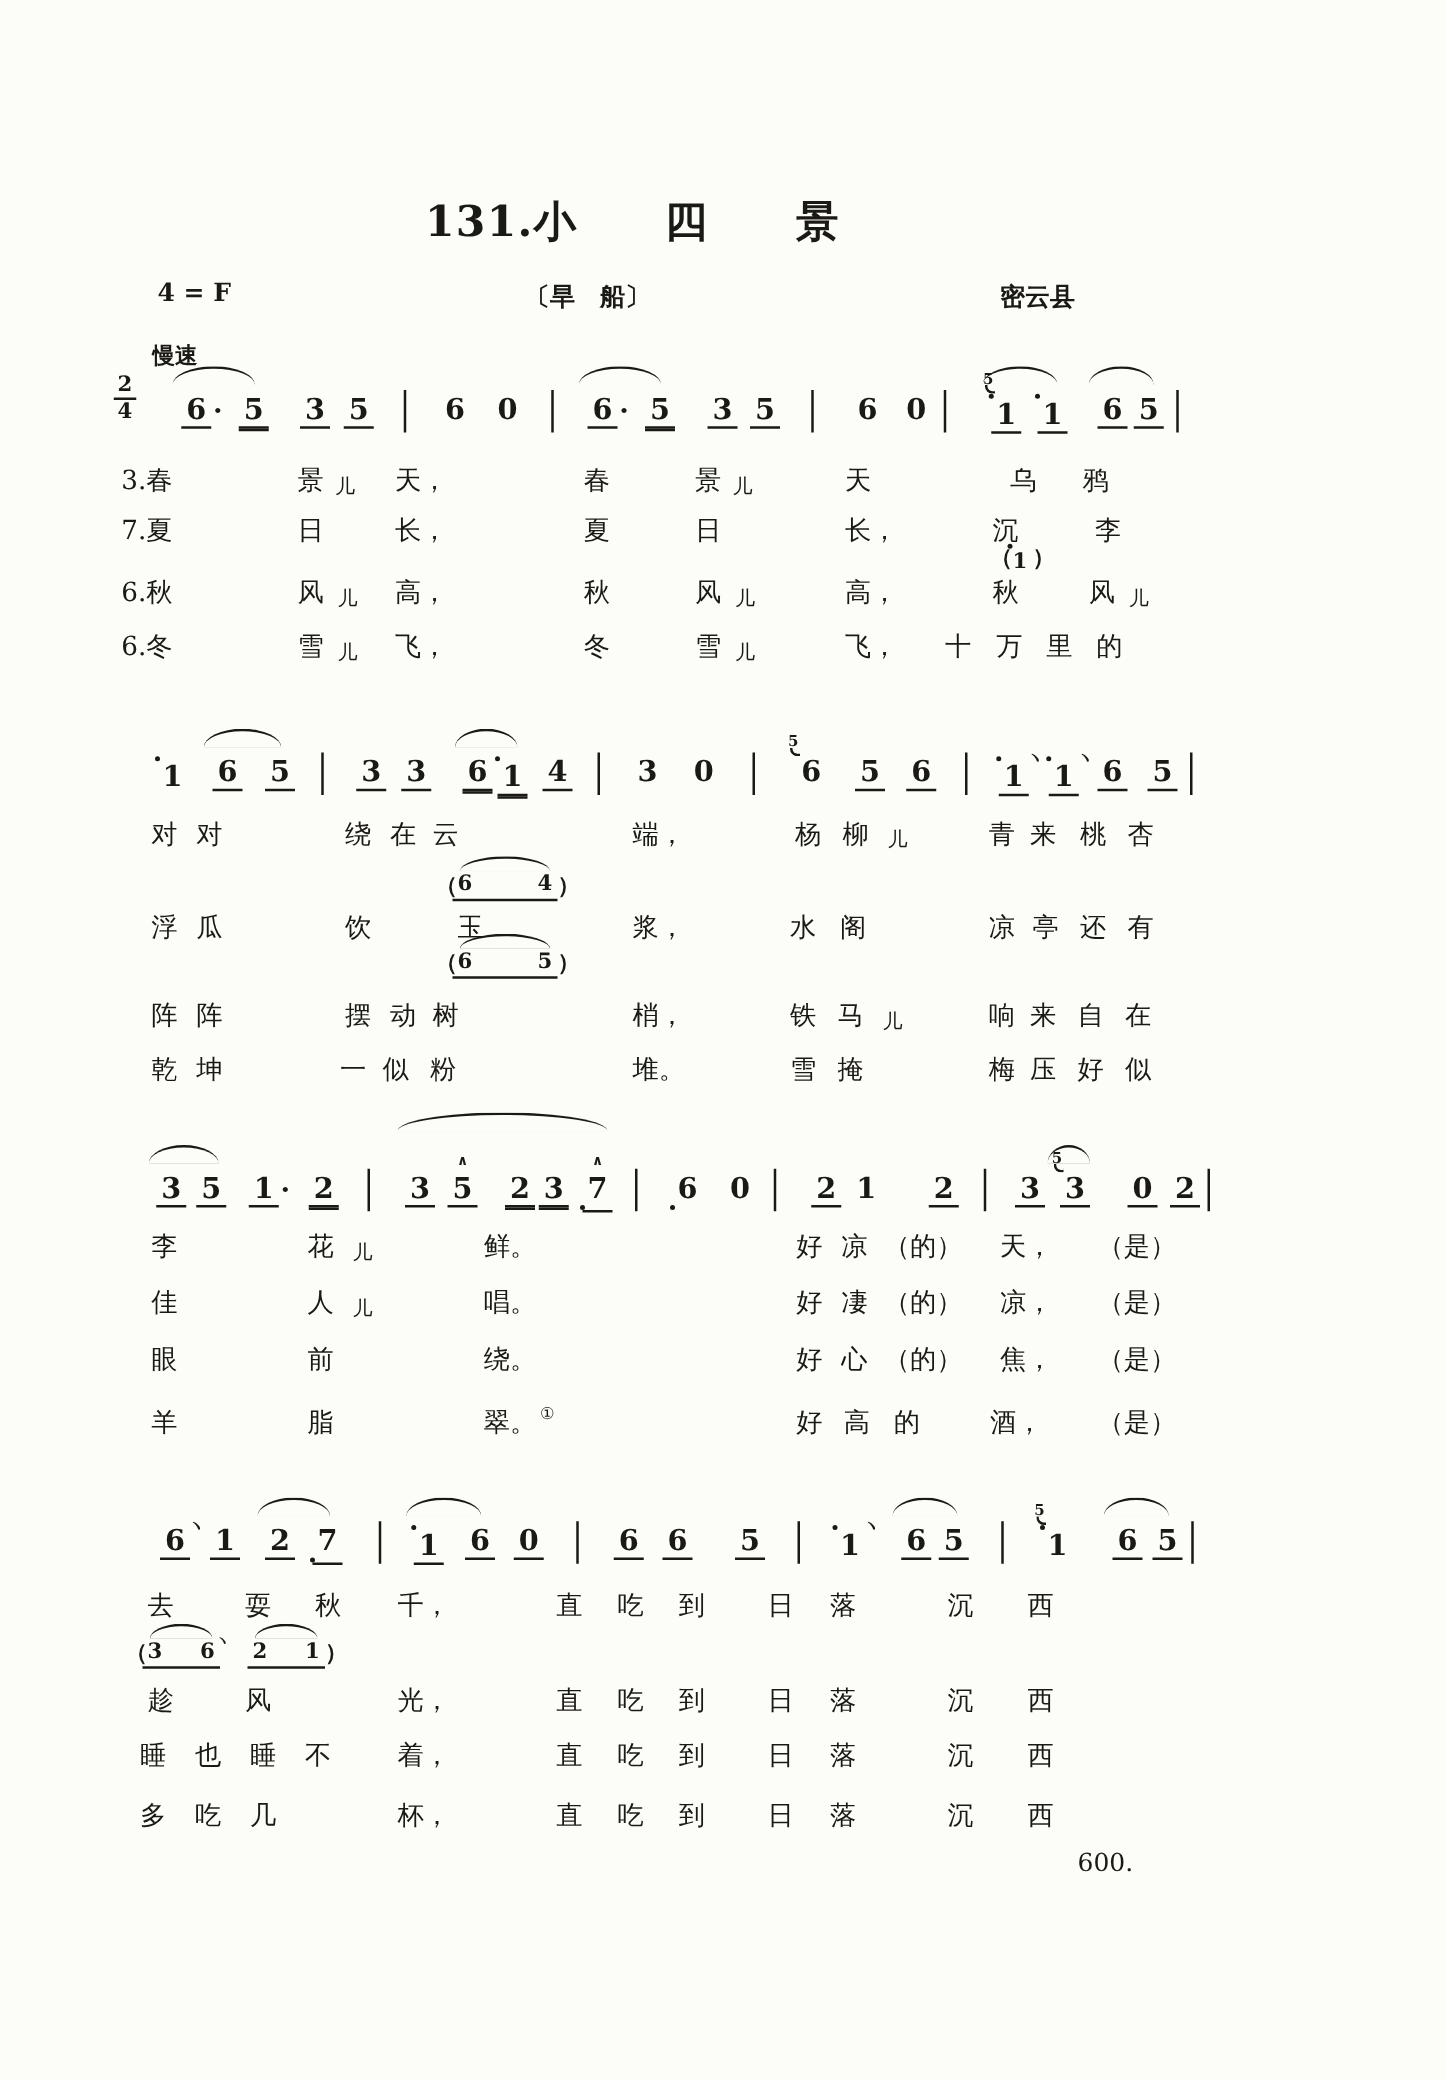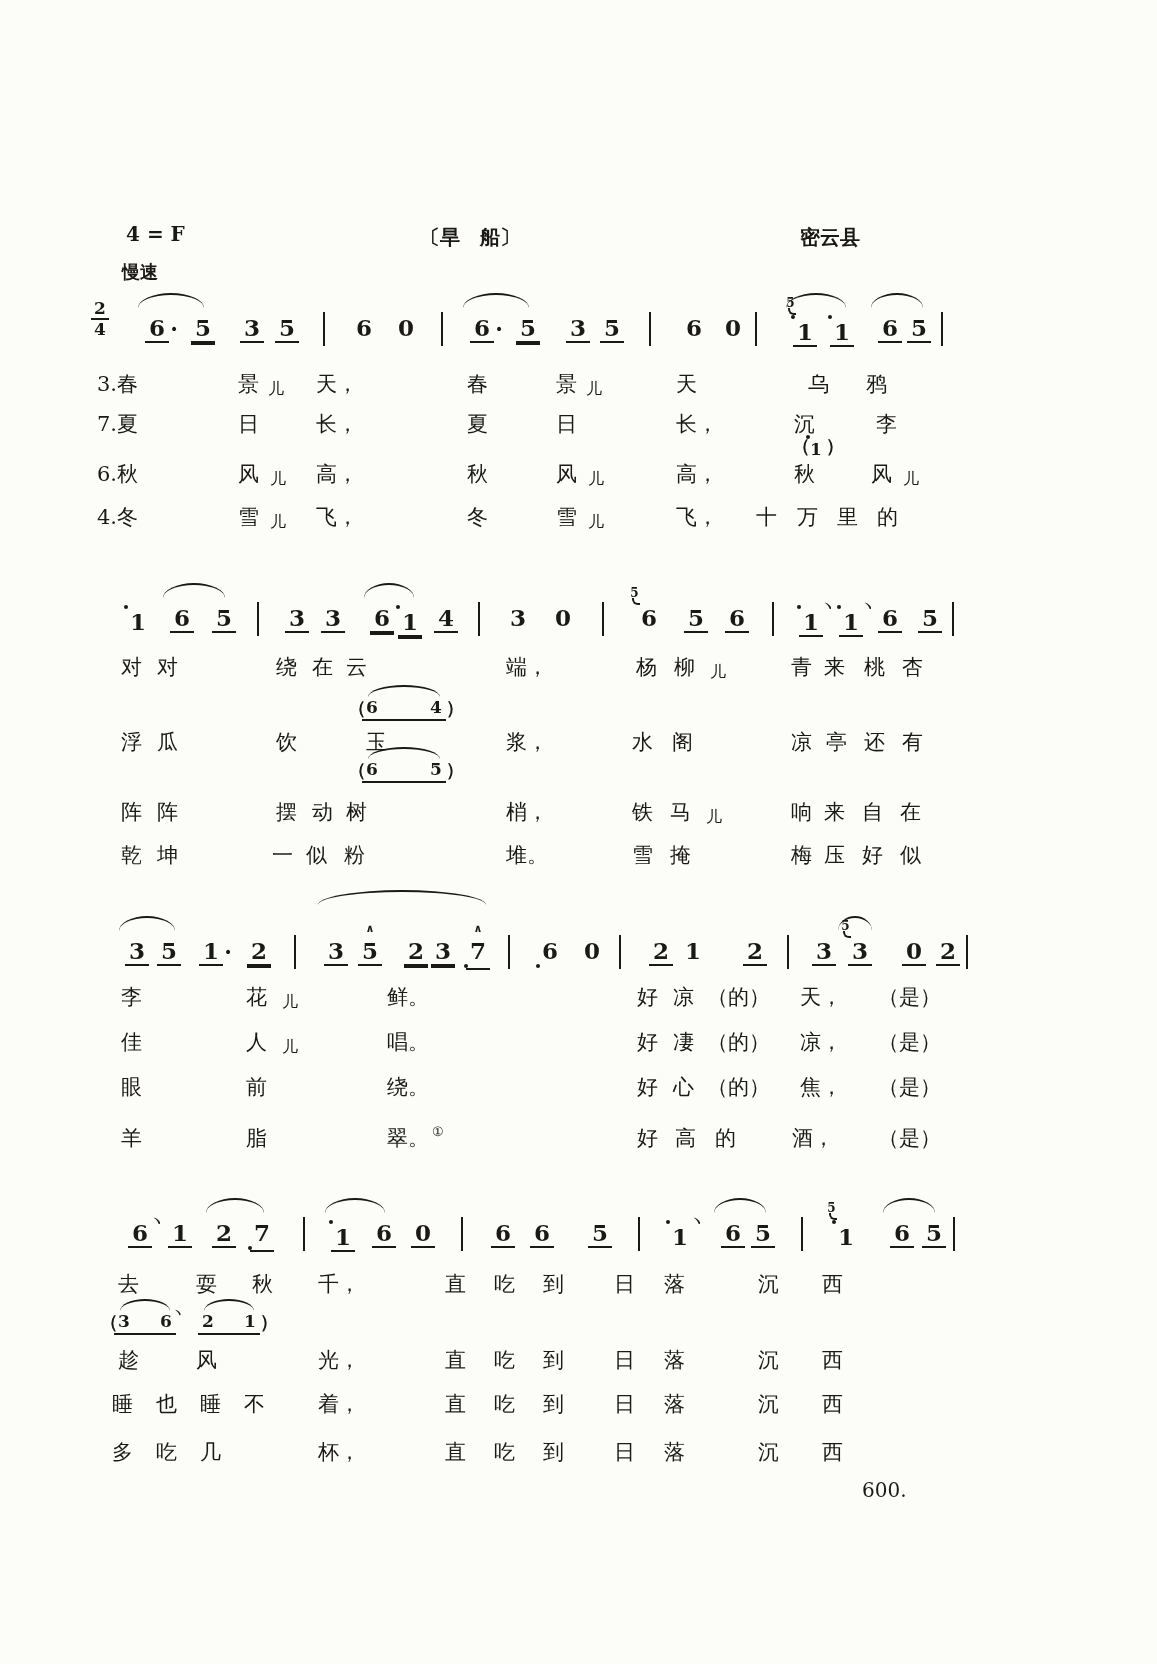--- a/index.html
+++ b/index.html
@@ -54,6 +54,7 @@
 <body>
 
 <div class="page">
+  <div class="abs title" style="left:340px;top:155px;">131.小　　四　　景</div>
   <div class="abs meta" style="left:126px;top:222px;">4 = F</div>
   <div class="abs meta" style="left:420px;top:224px;">〔旱　船〕</div>
   <div class="abs meta" style="left:800px;top:224px;">密云县</div>

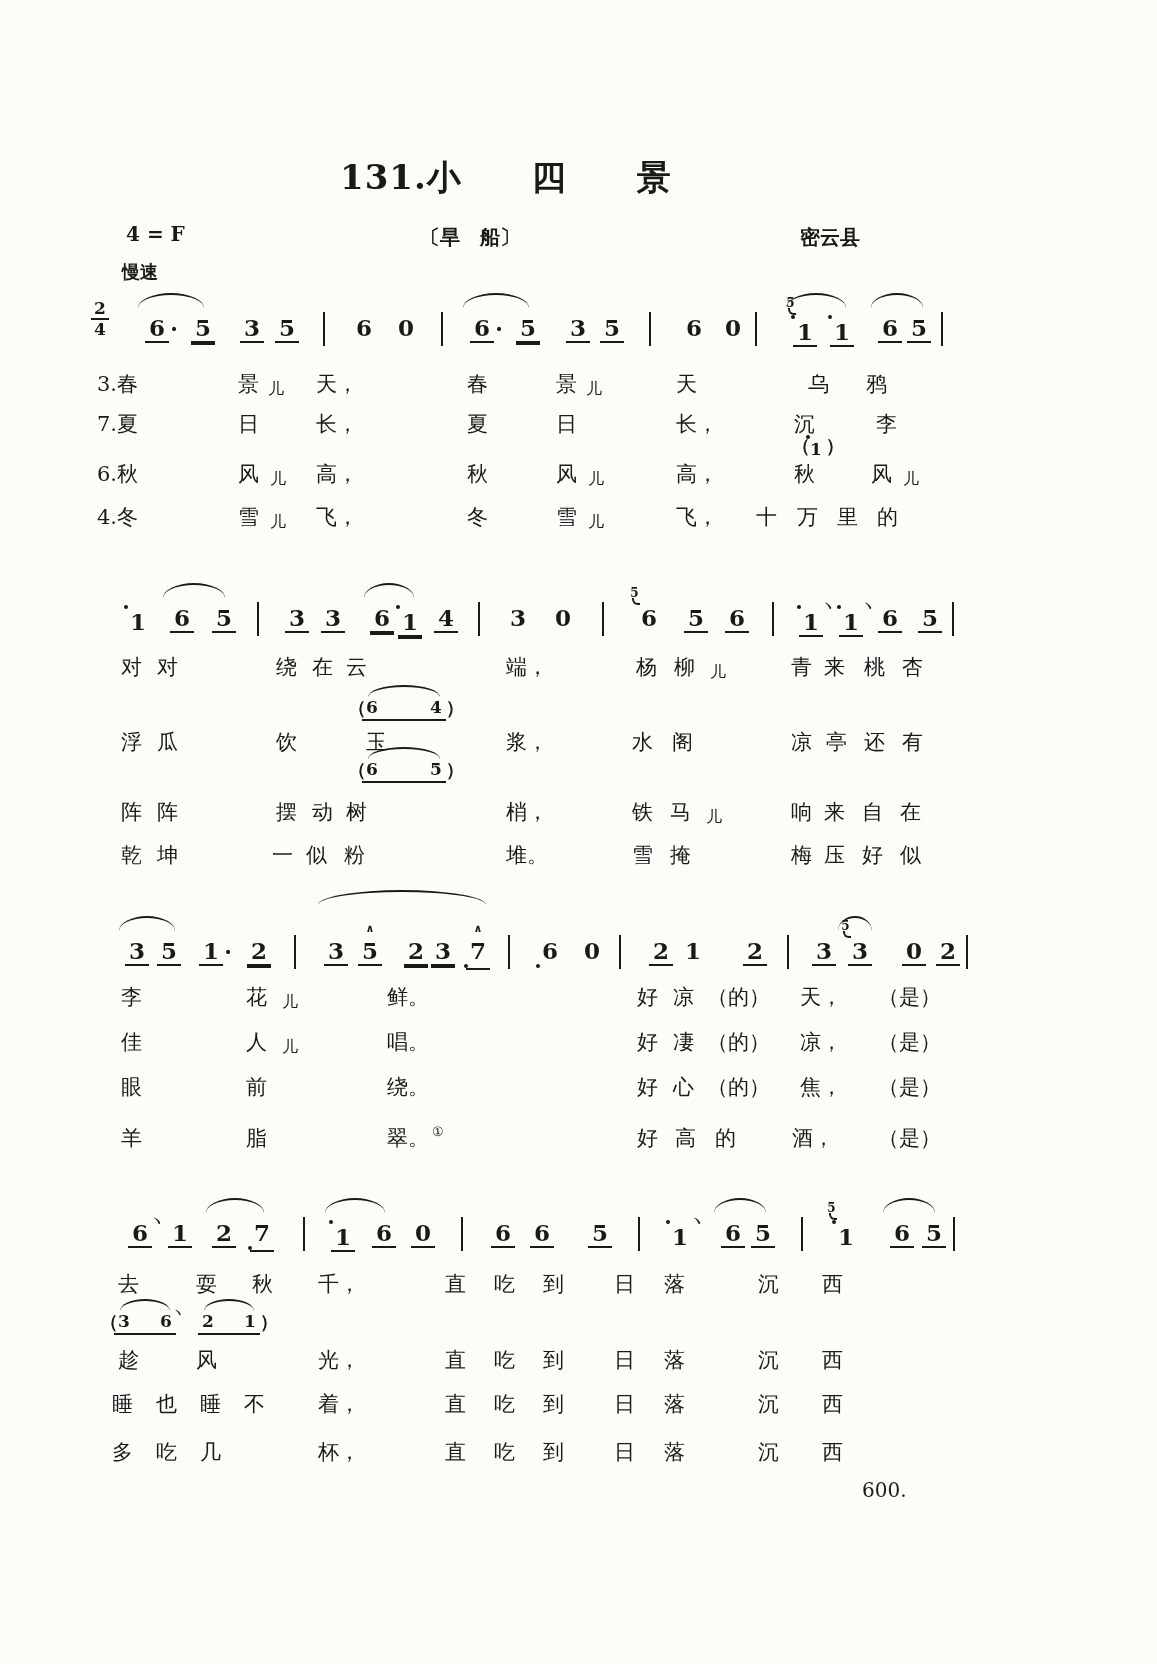--- a/index.html
+++ b/index.html
@@ -58,7 +58,7 @@
   <div class="abs meta" style="left:126px;top:222px;">4 = F</div>
   <div class="abs meta" style="left:420px;top:224px;">〔旱　船〕</div>
   <div class="abs meta" style="left:800px;top:224px;">密云县</div>
-  <div class="abs tempo" style="left:122px;top:260px;">慢速</div>
+  <div class="abs tempo" style="left:122px;top:272px;">慢速</div>
 
   <div id="score">
       <div class="timesig" style="left: 89px; top: 299px;"><span>2</span><div class="tsline"></div><span>4</span></div>

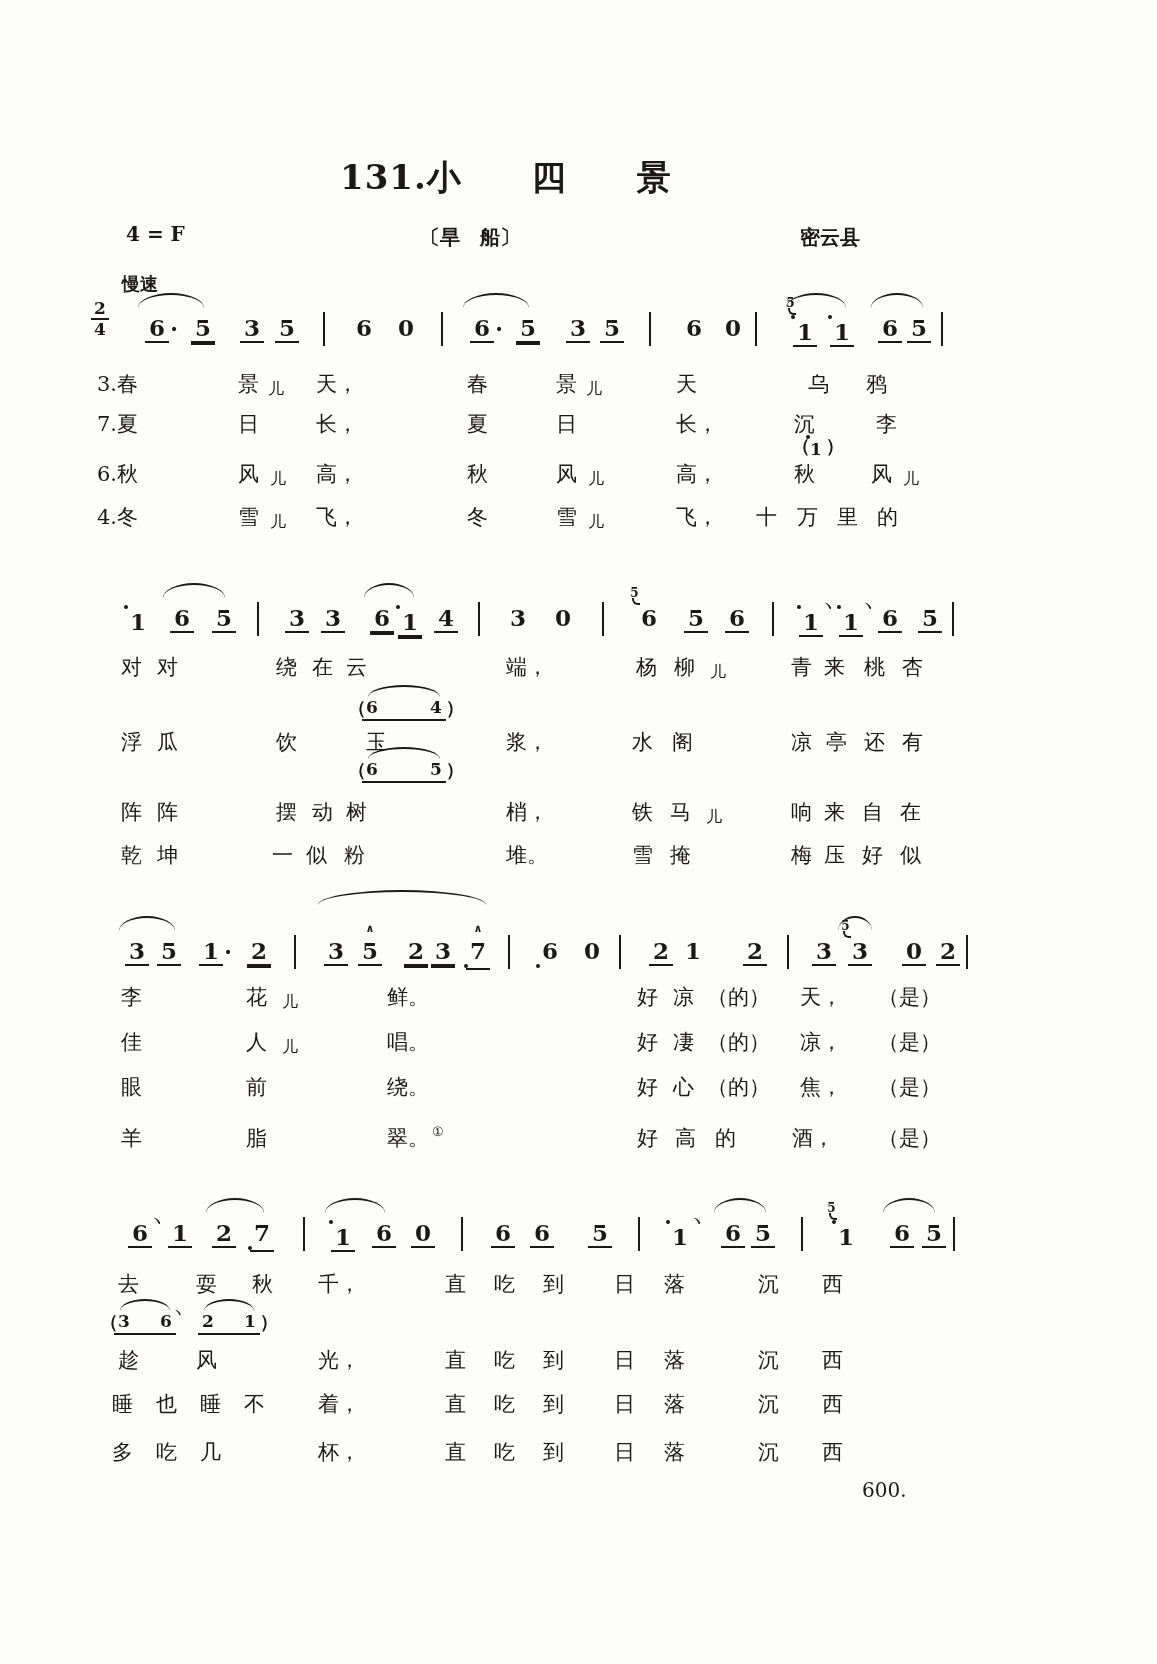--- a/index.html
+++ b/index.html
@@ -191,7 +191,7 @@
       <div class="lyr" style="left: 794px; top: 462px;">秋</div>
       <div class="lyr" style="left: 871px; top: 462px;">风</div>
       <div class="lyr sm" style="left: 903px; top: 462px;">儿</div>
-      <div class="lyr" style="left: 97px; top: 505px;">4.冬</div>
+      <div class="lyr" style="left: 97px; top: 505px;">6.冬</div>
       <div class="lyr" style="left: 238px; top: 505px;">雪</div>
       <div class="lyr sm" style="left: 270px; top: 505px;">儿</div>
       <div class="lyr" style="left: 316px; top: 505px;">飞，</div>

